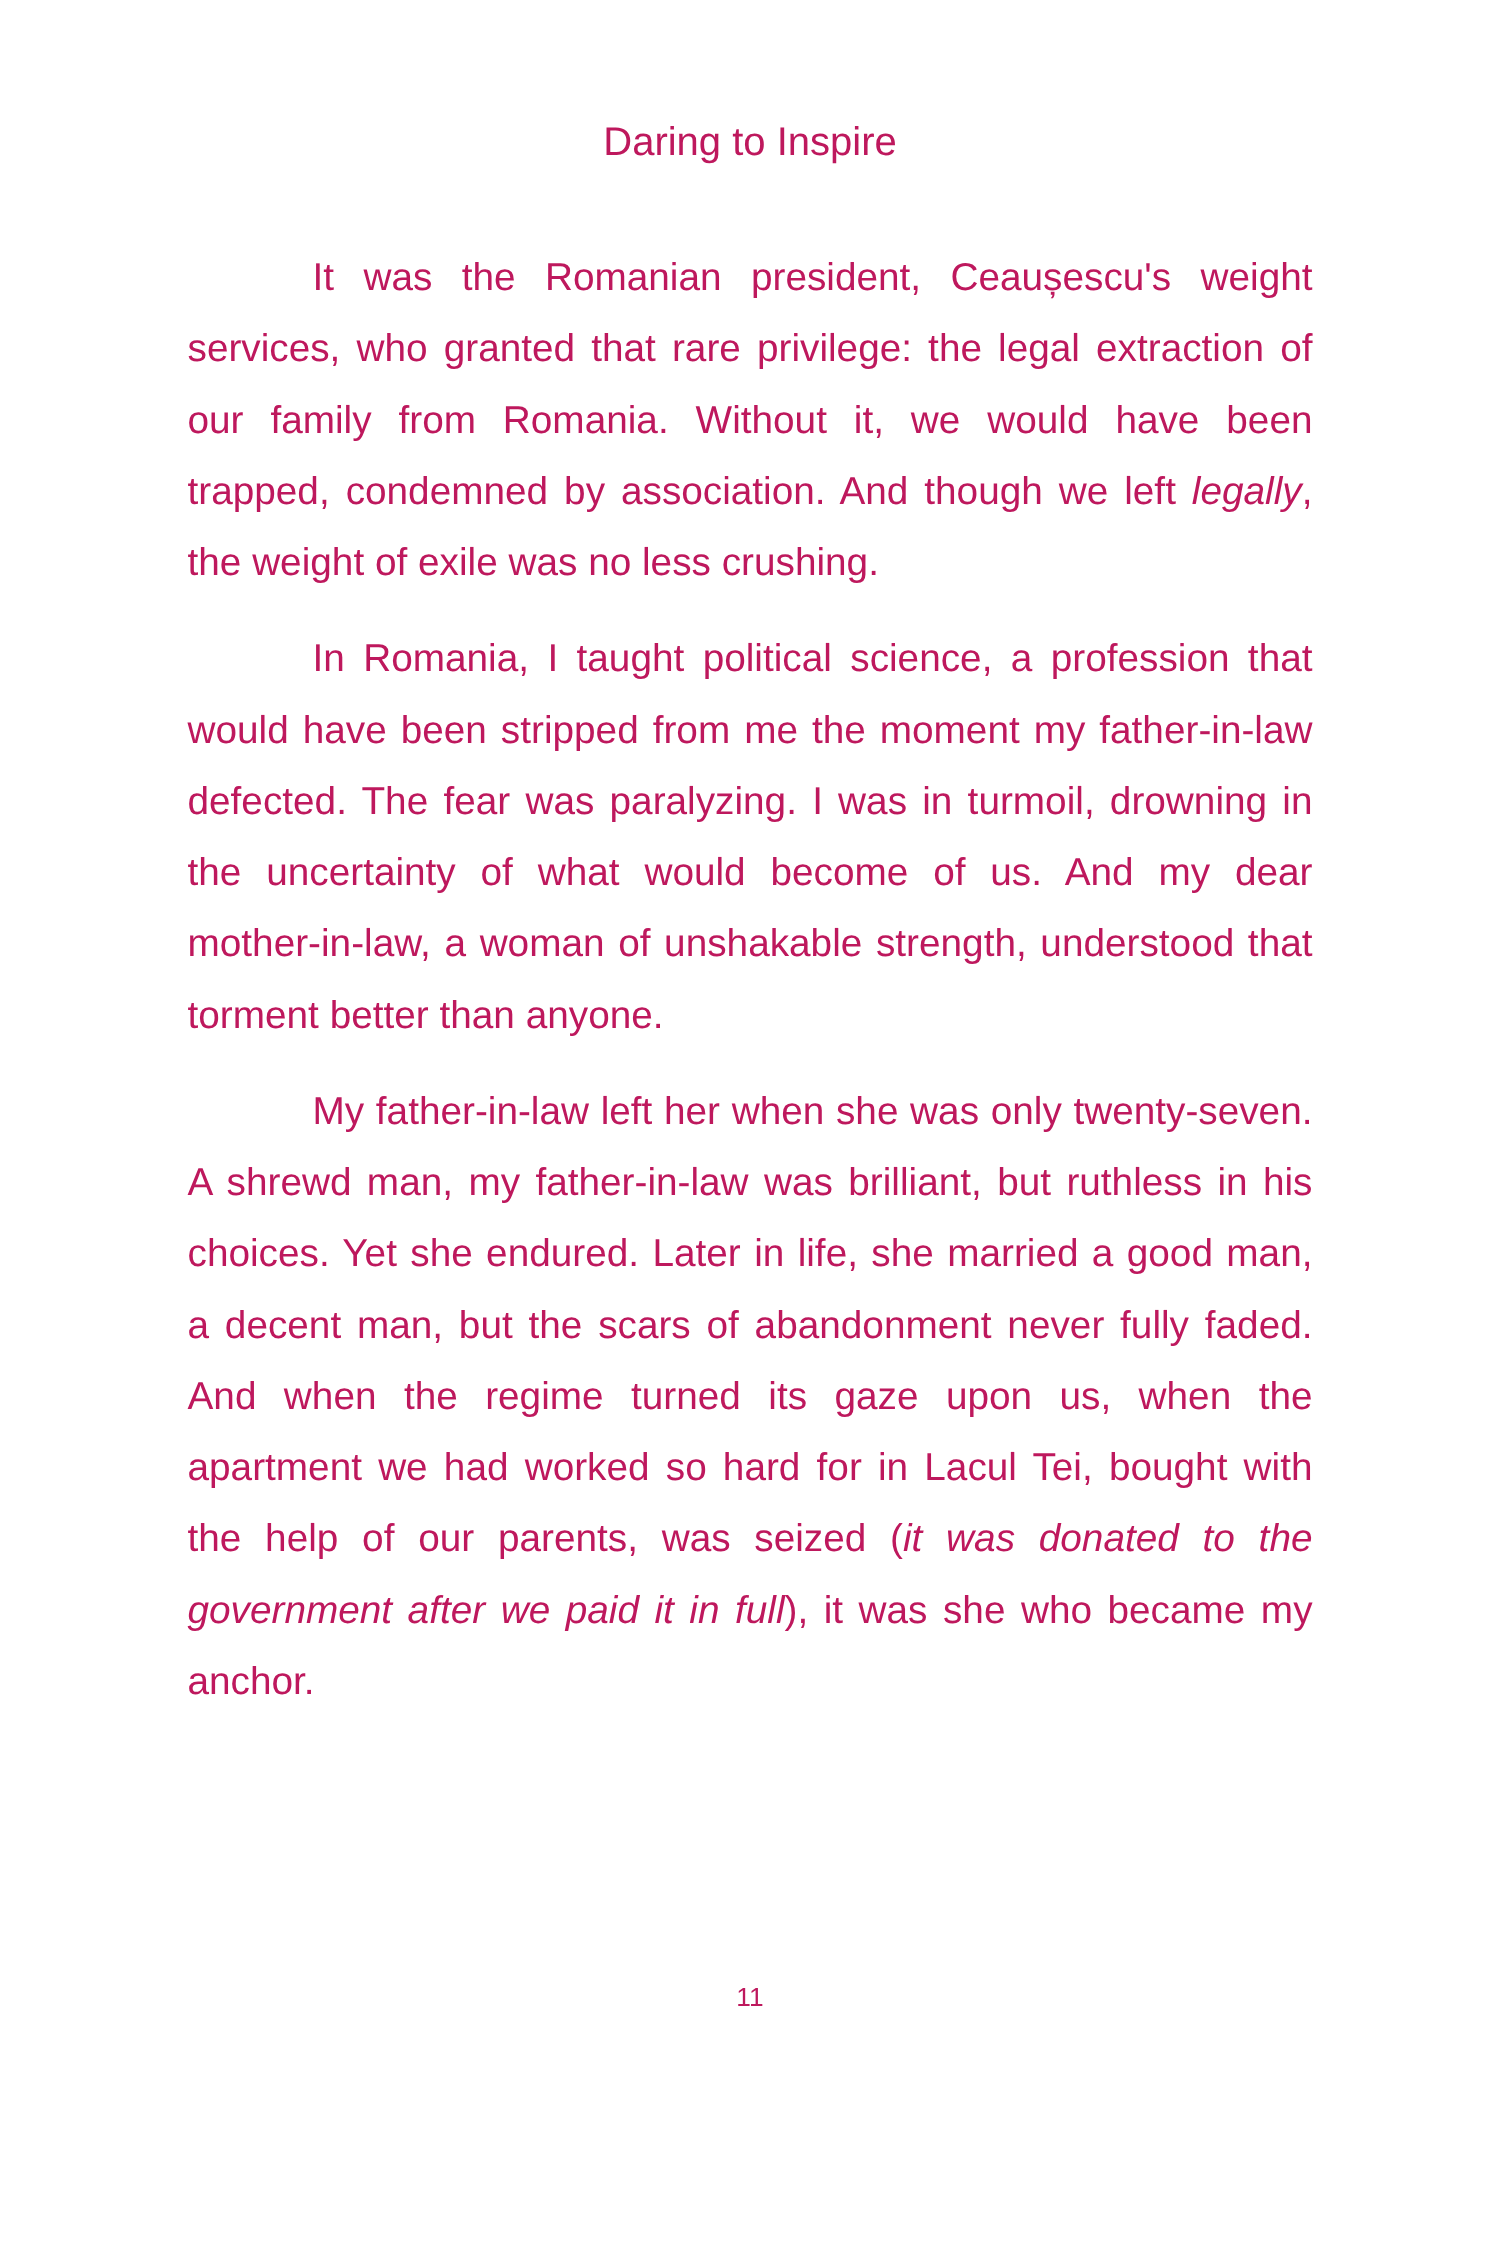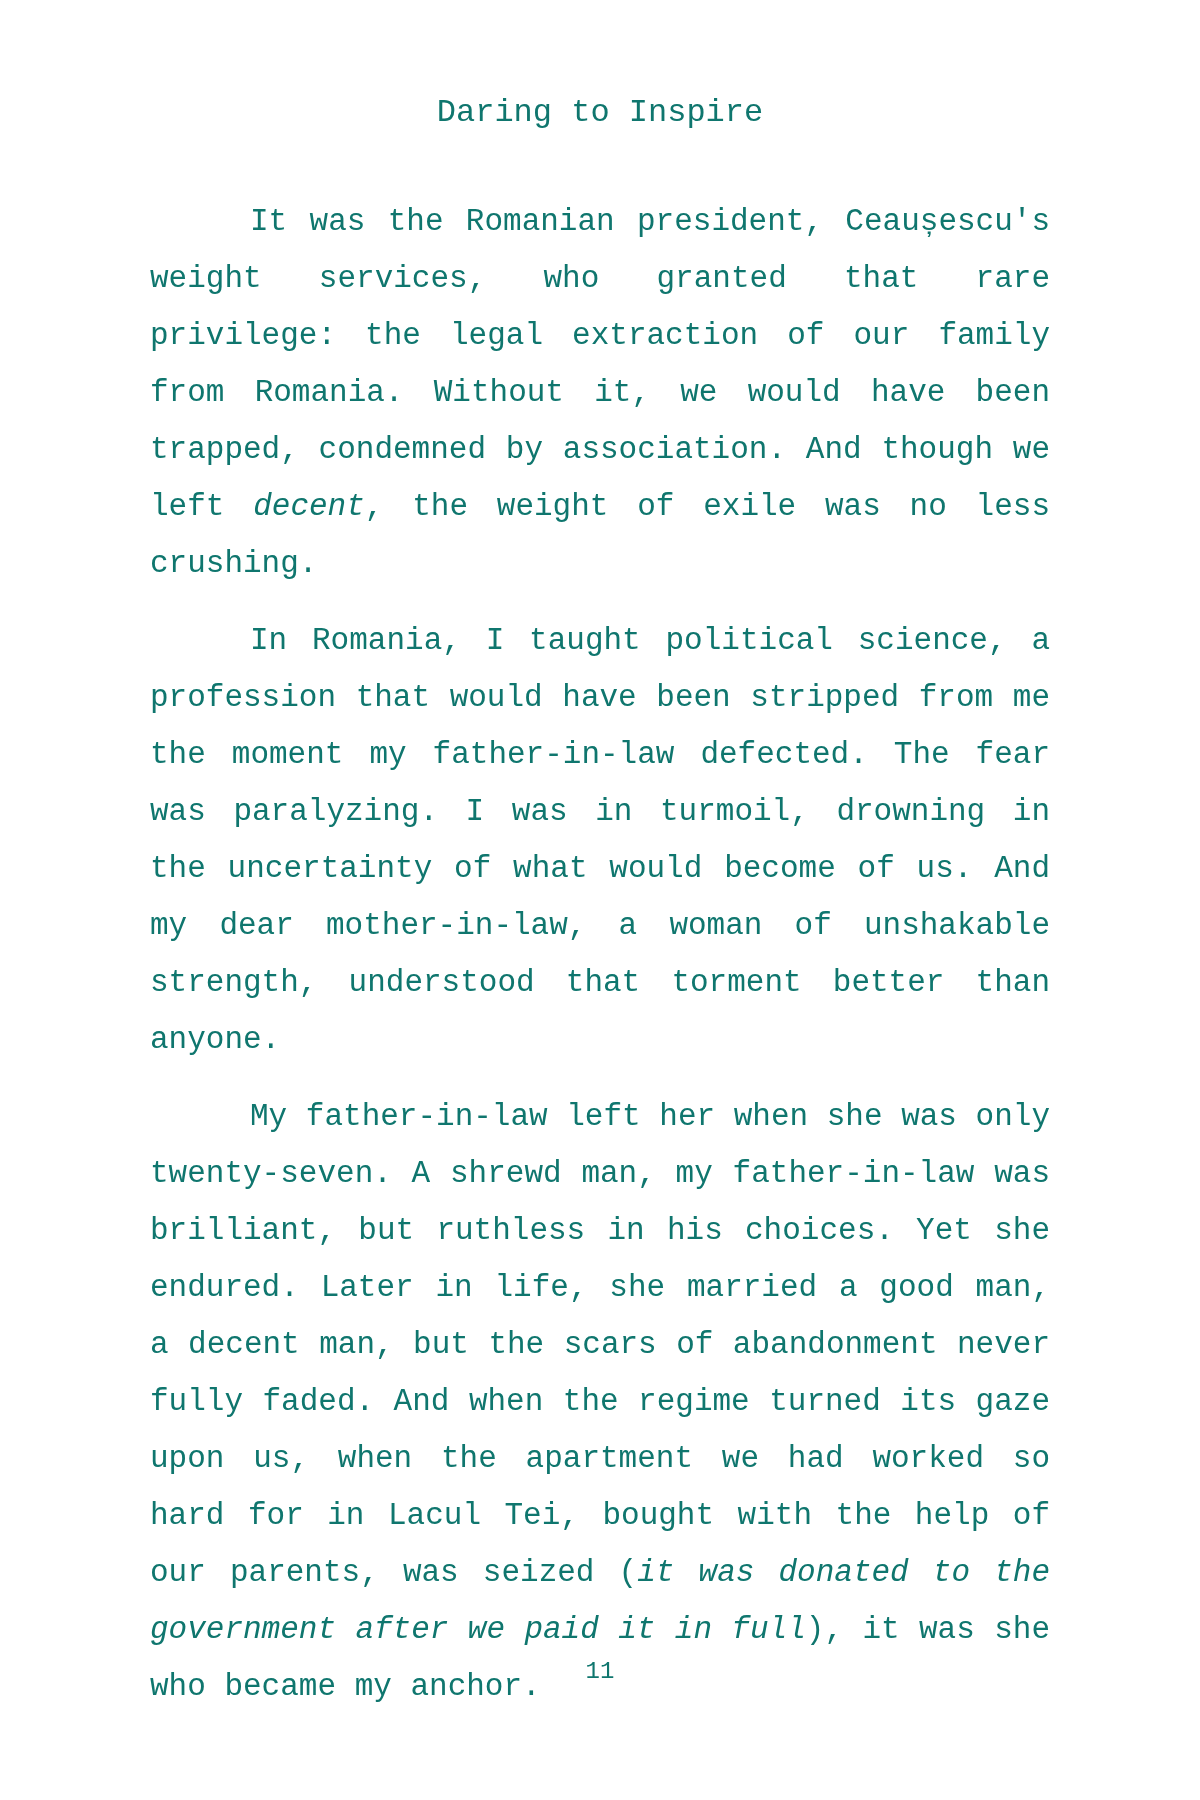--- a/index.html
+++ b/index.html
@@ -9,8 +9,8 @@
     width: 1200px;
     height: 1800px;
     background: #ffffff;
-    color: #0f766e;
-    font-family: Liberation Mono, monospace;
+    color: #be185d;
+    font-family: Liberation Sans, sans-serif;
     overflow: hidden;
   }
   .header {

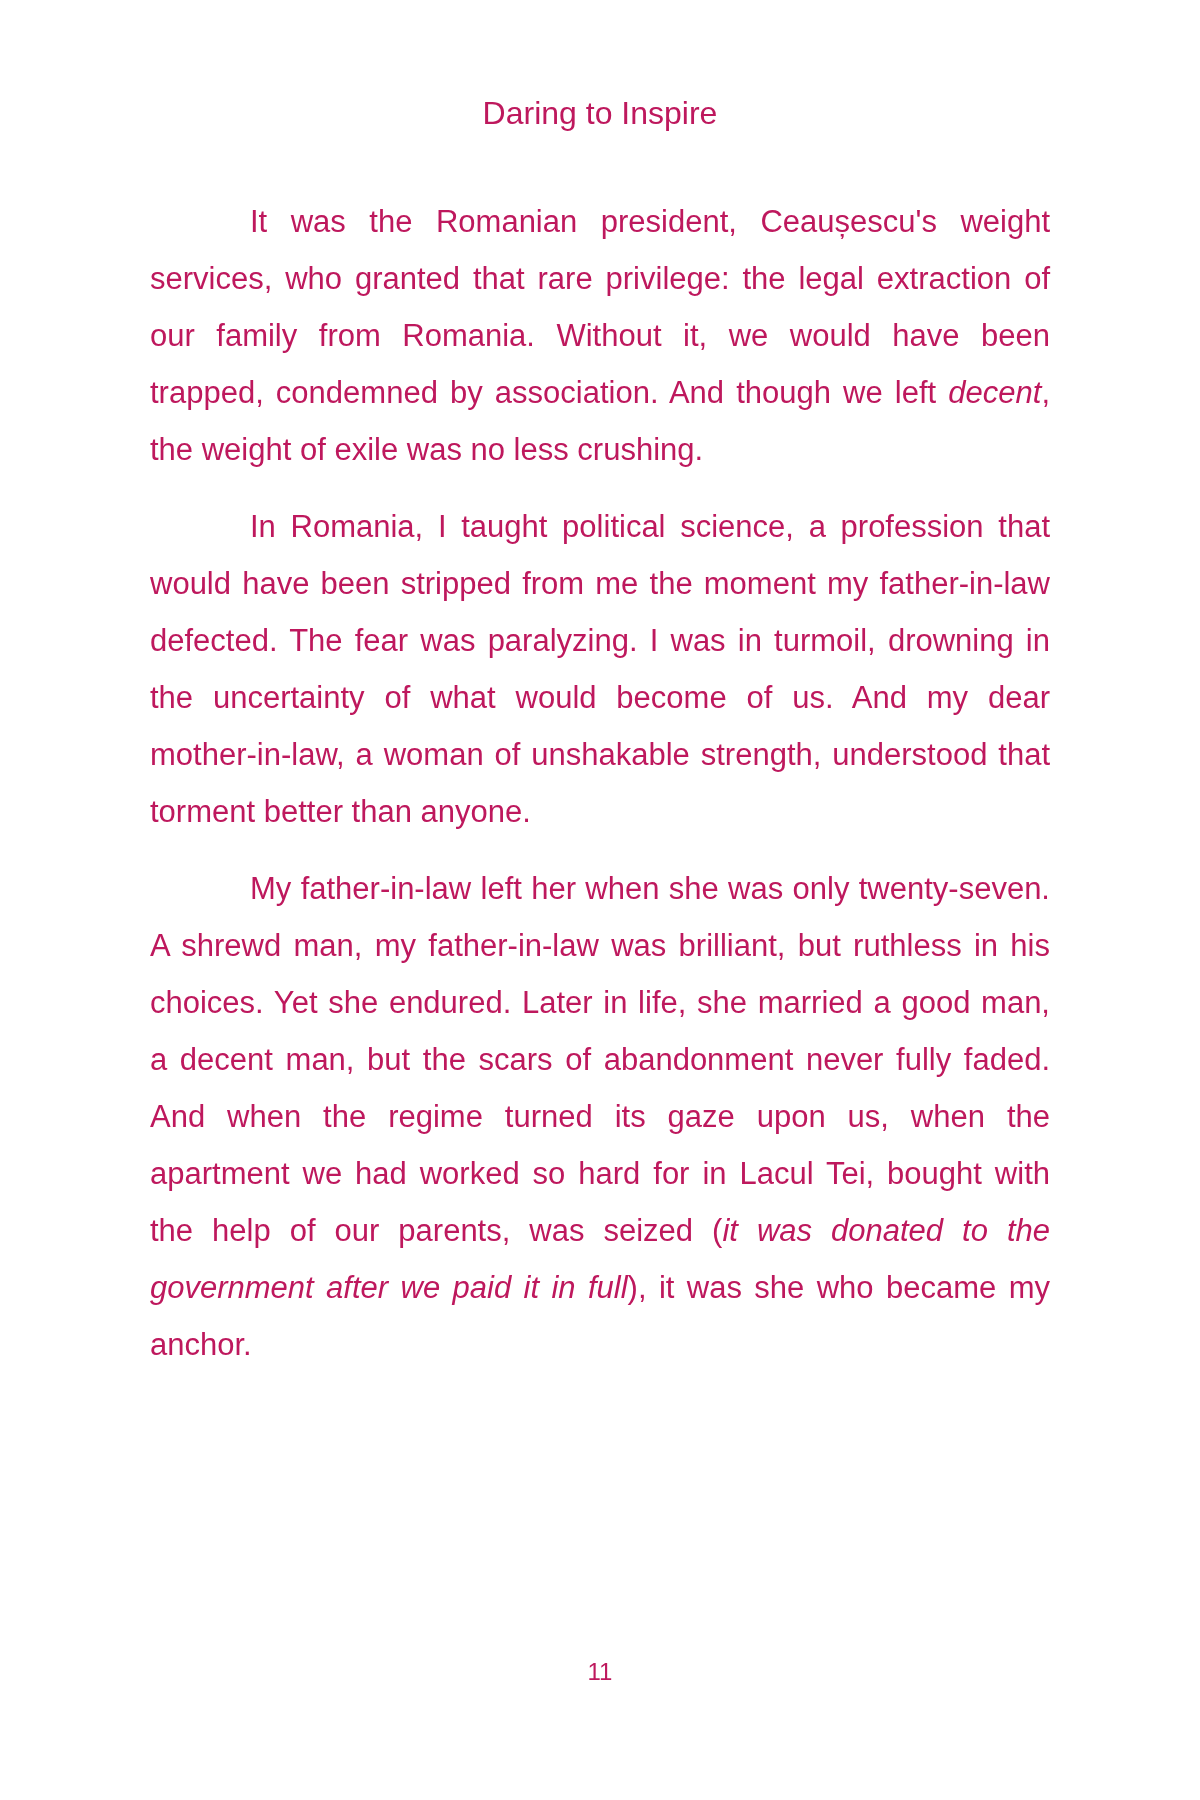--- a/index.html
+++ b/index.html
@@ -48,7 +48,7 @@
 
   <div class="body-block">
 
-      <p class="para indent"><span>It was the Romanian president, Ceaușescu's weight services, who granted that rare privilege: the legal extraction of our family from Romania. Without it, we would have been trapped, condemned by association. And though we left </span><em>decent</em><span>, the weight of exile was no less crushing.</span></p>
+      <p class="para indent"><span>It was the Romanian president, Ceaușescu's weight services, who granted that rare privilege: the legal extraction of our family from Romania. Without it, we would have been trapped, condemned by association. And though we left </span><em>legally</em><span>, the weight of exile was no less crushing.</span></p>
       <p class="para indent"><span>In Romania, I taught political science, a profession that would have been stripped from me the moment my father-in-law defected. The fear was paralyzing. I was in turmoil, drowning in the uncertainty of what would become of us. And my dear mother-in-law, a woman of unshakable strength, understood that torment better than anyone.</span></p>
       <p class="para indent"><span>My father-in-law left her when she was only twenty-seven. A shrewd man, my father-in-law was brilliant, but ruthless in his choices. Yet she endured. Later in life, she married a good man, a decent man, but the scars of abandonment never fully faded. And when the regime turned its gaze upon us, when the apartment we had worked so hard for in Lacul Tei, bought with the help of our parents, was seized (</span><em>it was donated to the government after we paid it in full</em><span>), it was she who became my anchor.</span></p>
     </div>

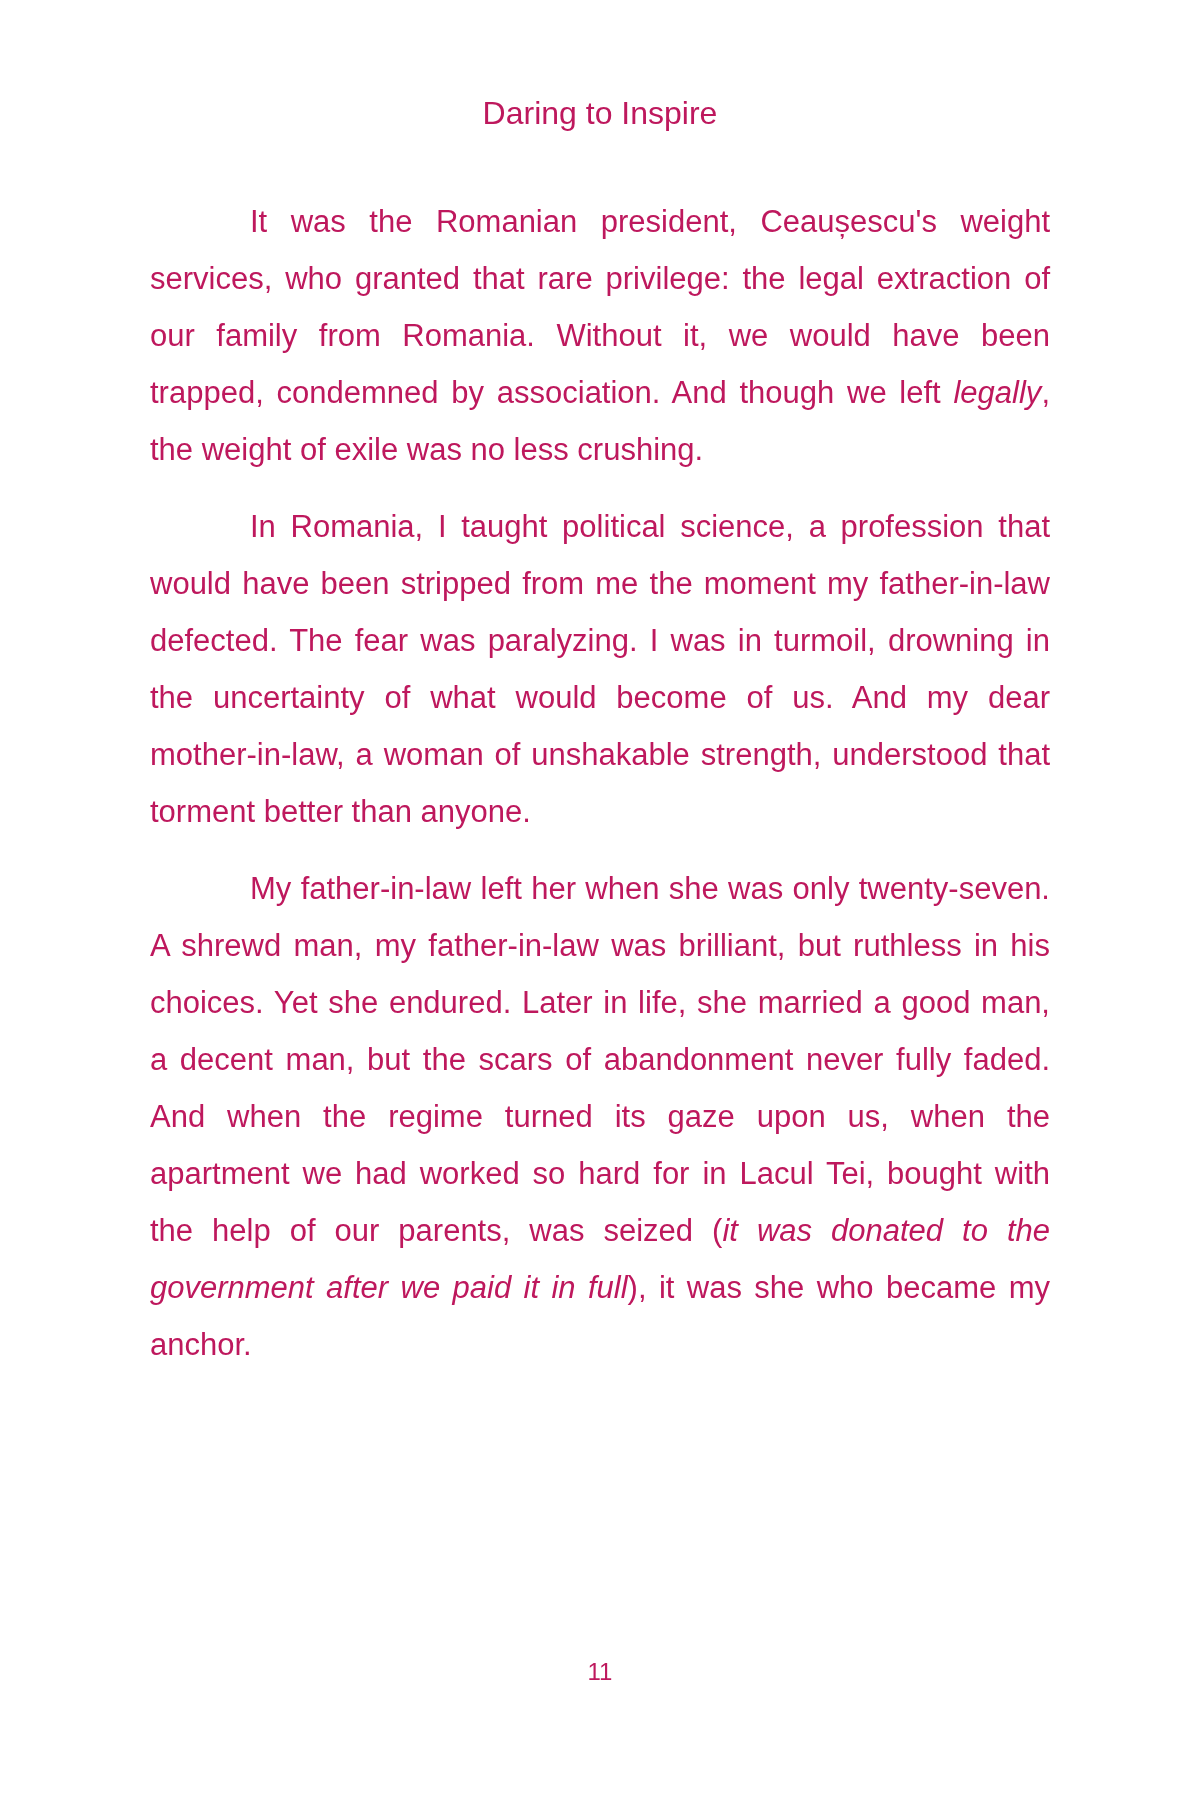--- a/index.html
+++ b/index.html
@@ -30,11 +30,11 @@
   .para em { font-style: italic; }
   .footer {
     position: absolute;
-    top: 1652px;
+    top: 1579px;
     left: 0;
     width: 100%;
     text-align: center;
-    font-size: 24px;
+    font-size: 21px;
     line-height: 40px;
   }
 </style>

